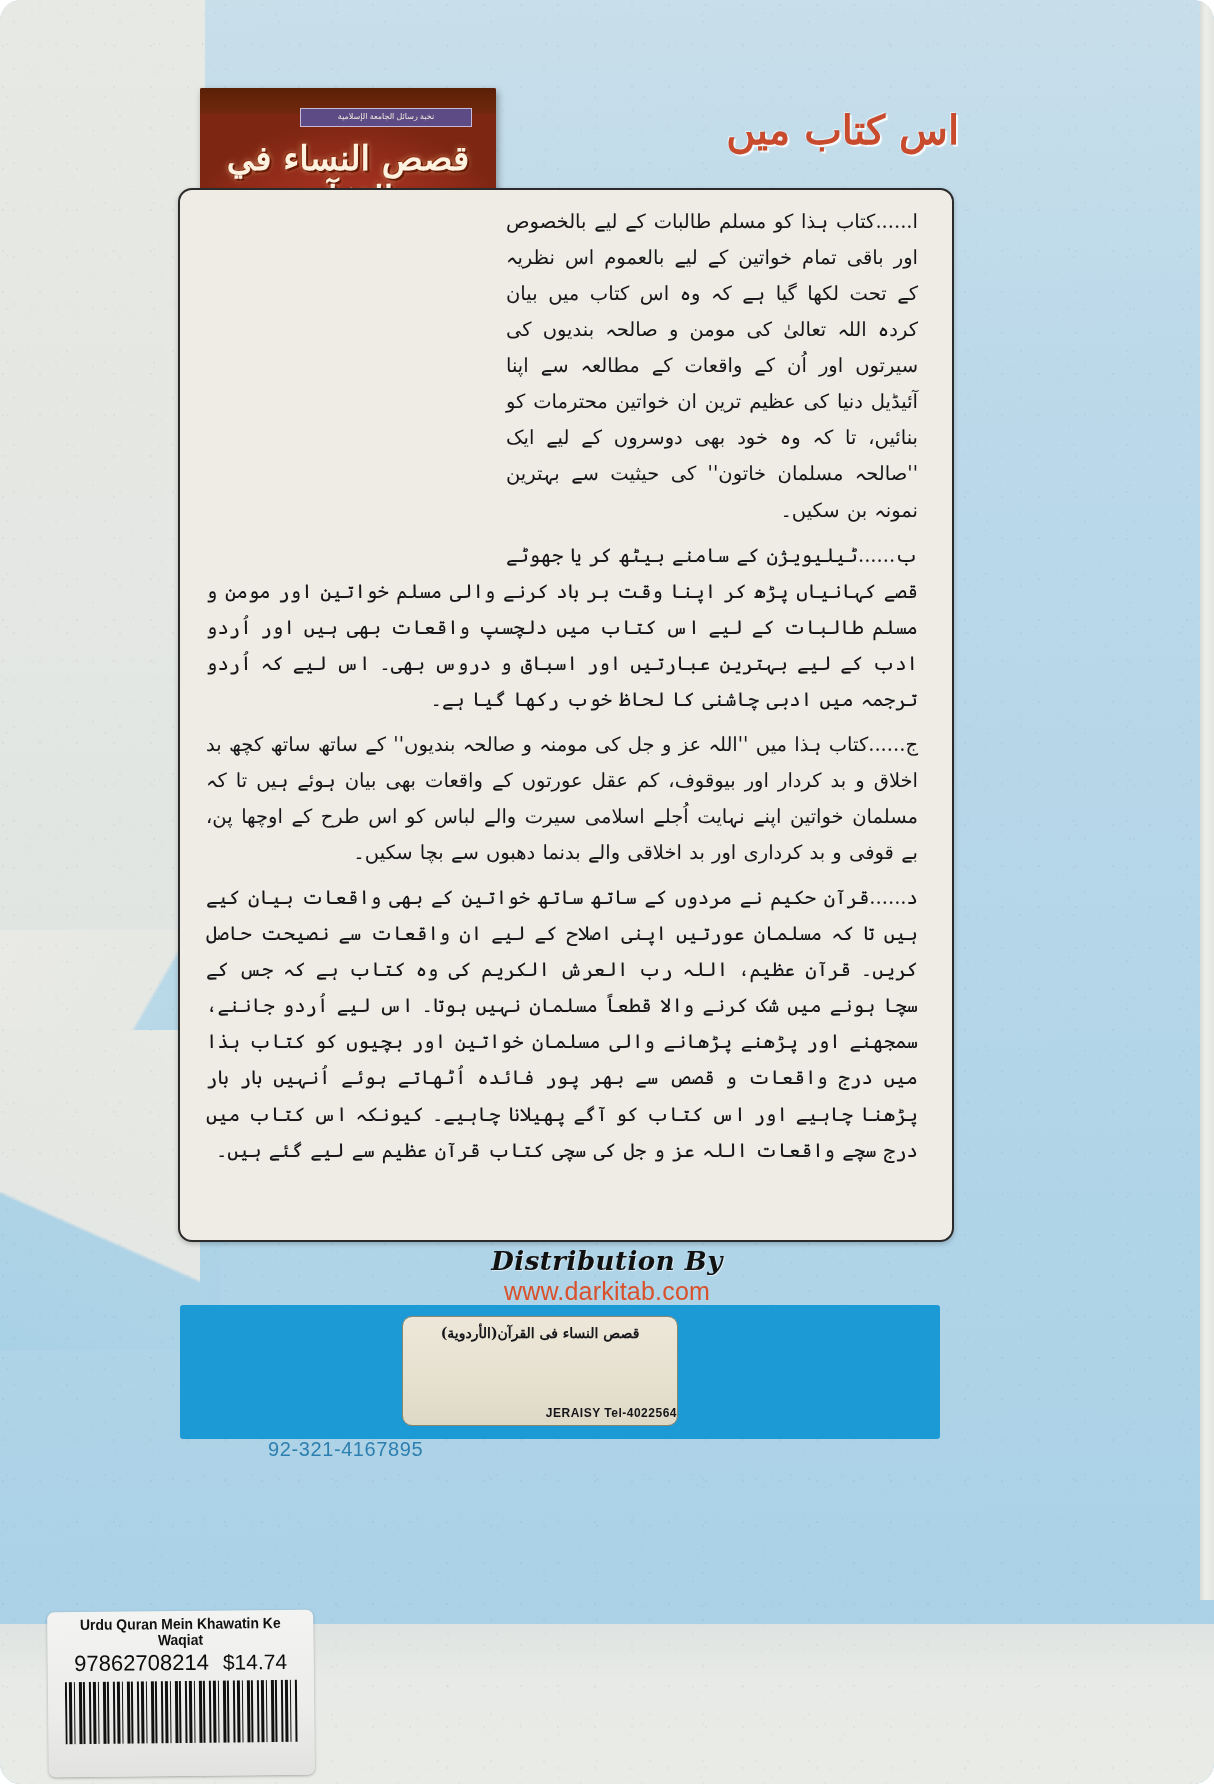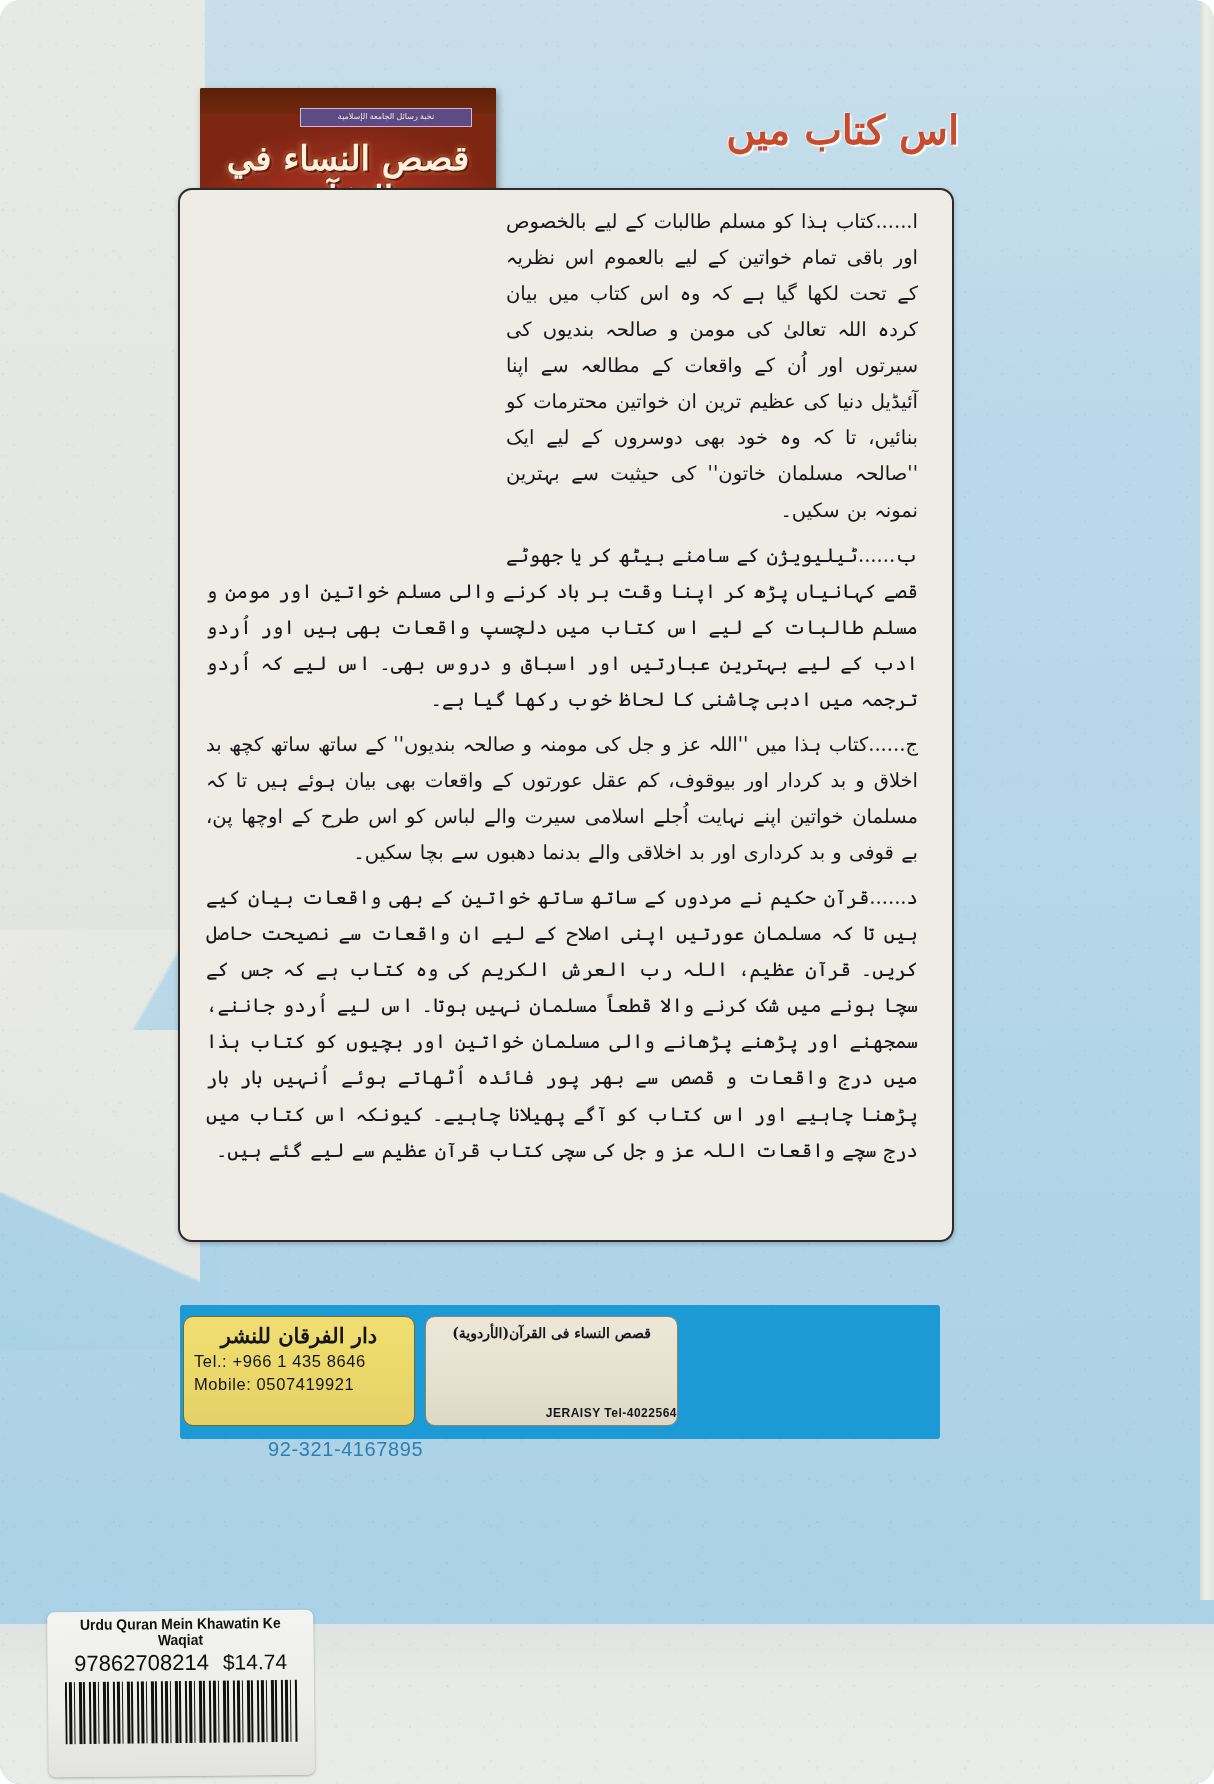--- a/index.html
+++ b/index.html
@@ -458,6 +458,10 @@
     </div>
   </div>
 
+  <div class="dist-wrap">
+    <div class="dist-by">Distribution By</div>
+    <div class="dist-url">www.darkitab.com</div>
+  </div>
 
   <div class="blue-strip">
 

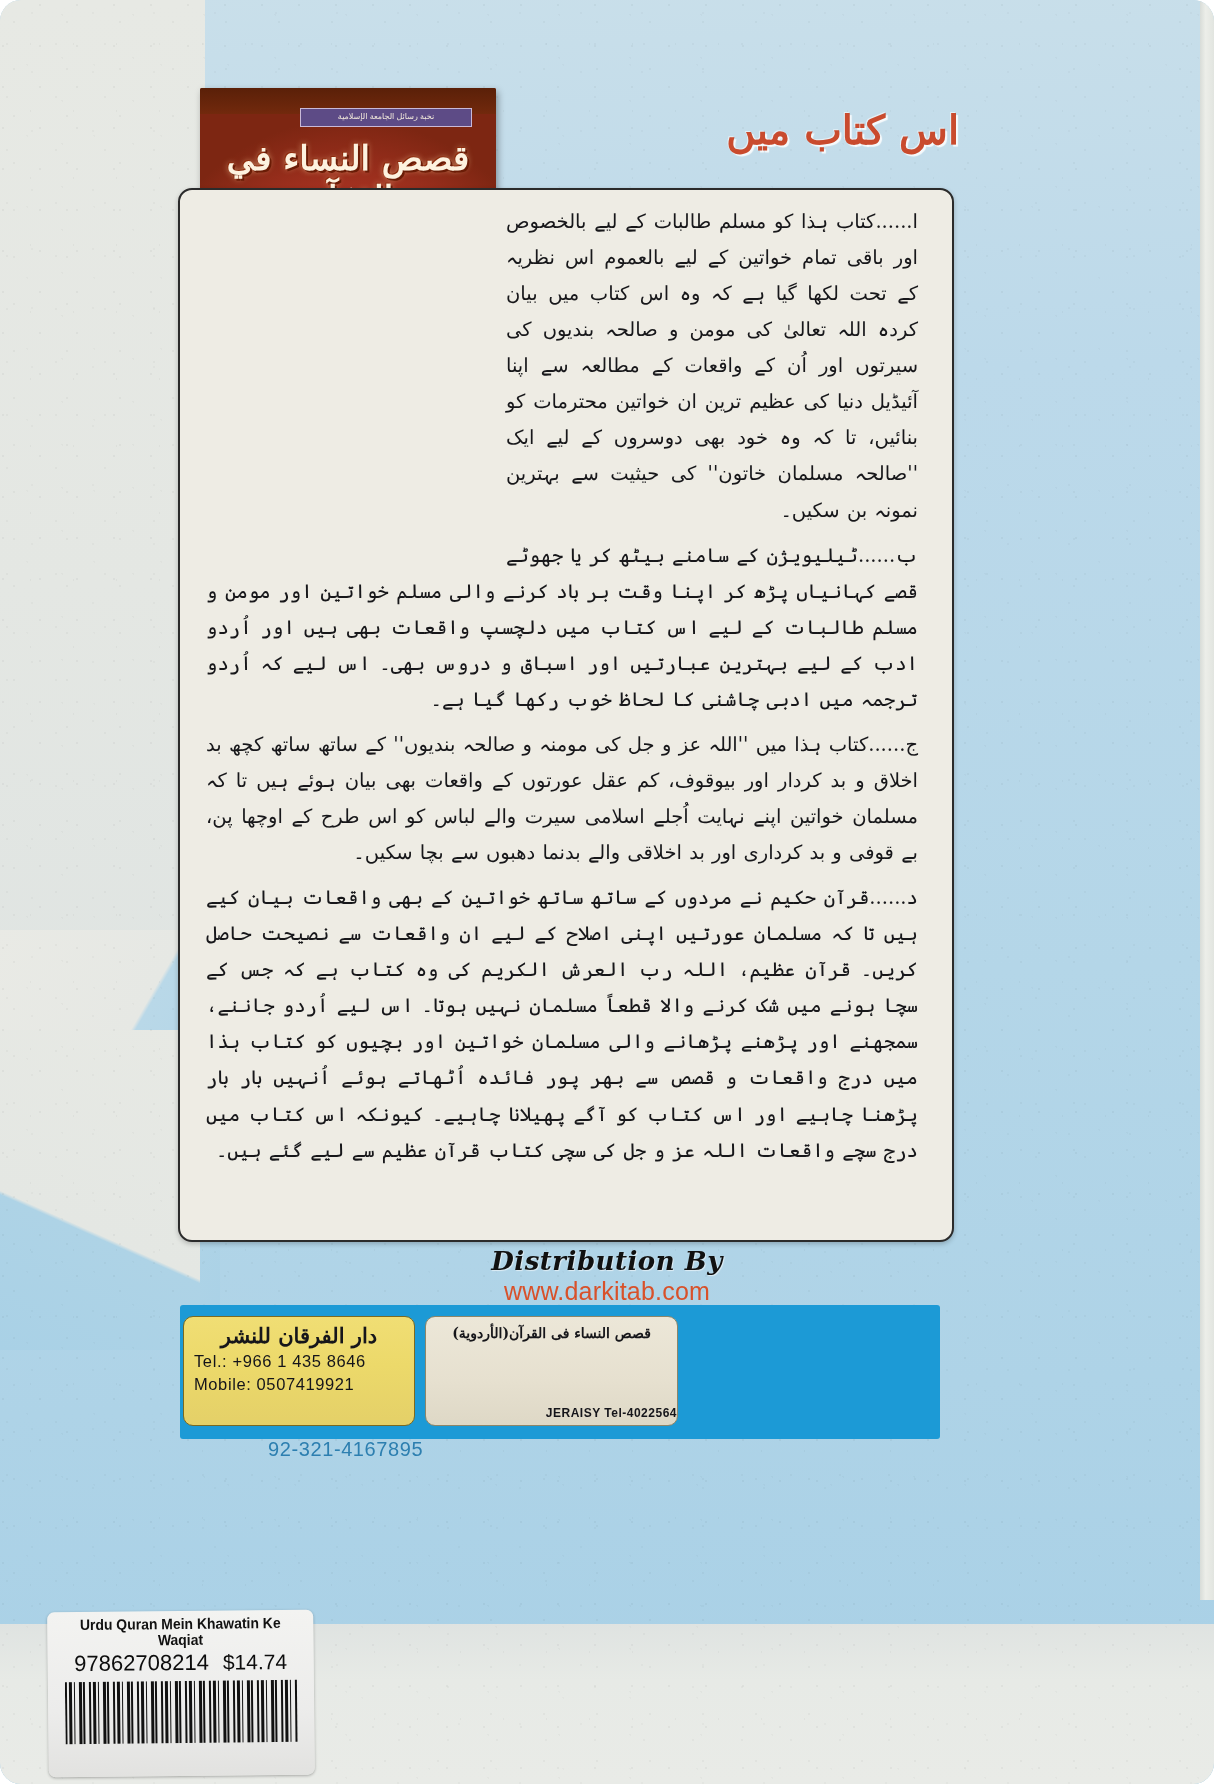--- a/index.html
+++ b/index.html
@@ -465,17 +465,6 @@
 
   <div class="blue-strip">
 
-    <div class="pbox yellow pbox-left">
-      <div class="pbox-title">دار الفرقان للنشر</div>
-      <div class="pline">
-        <span>Tel.:</span>
-        <span>+966 1 435 8646</span>
-      </div>
-      <div class="pline">
-        <span>Mobile:</span>
-        <span>0507419921</span>
-      </div>
-    </div>
 
     <div class="pbox cream pbox-mid">
       <div class="pbox-title small">قصص النساء فى القرآن(الأردوية)</div>

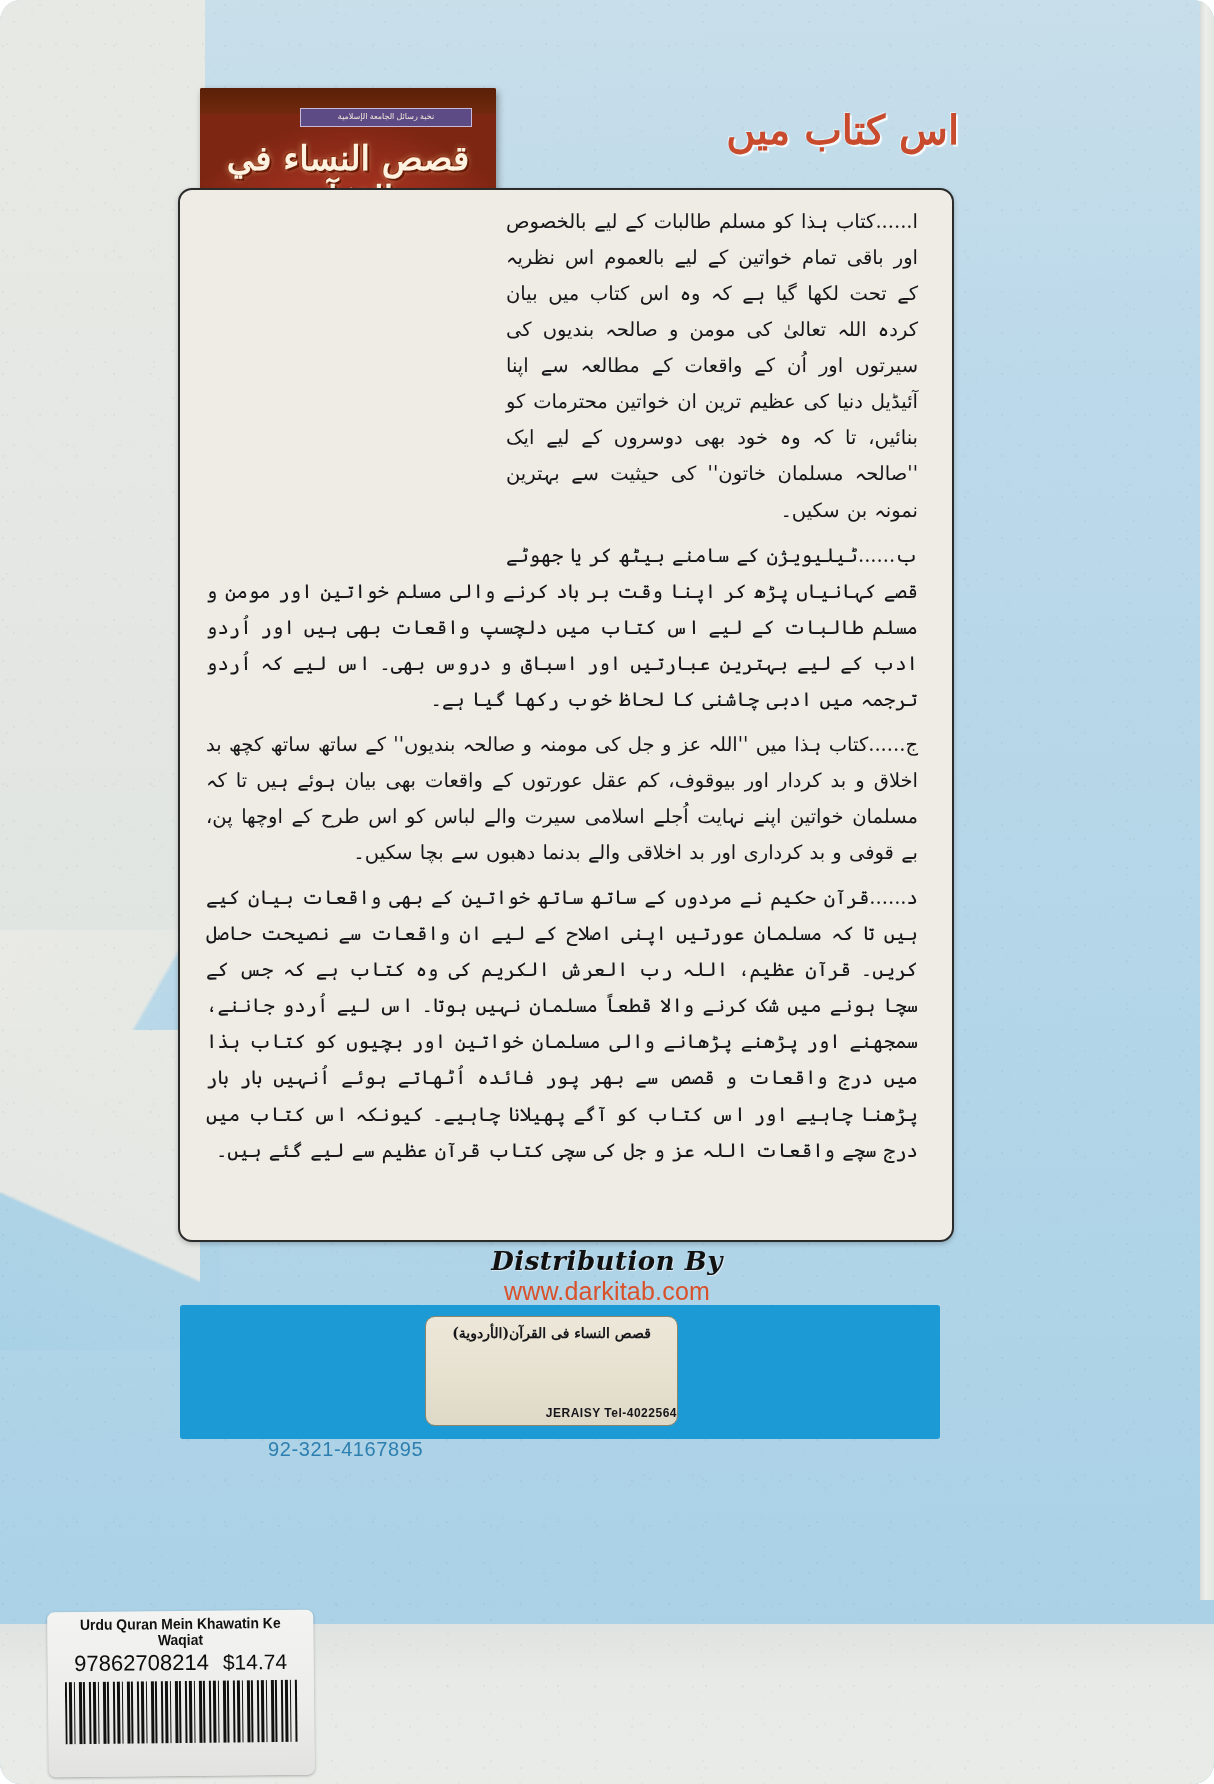--- a/index.html
+++ b/index.html
@@ -289,7 +289,7 @@
     border-color: #8d8669;
   }
   .pbox-left  { right: 525px; width: 232px; }
-  .pbox-mid   { right: 262px; width: 253px; }
+  .pbox-mid   { right: 262px; width: 276px; }
   .pbox-right { right: 6px;   width: 238px; }
 
   .pbox-title {

